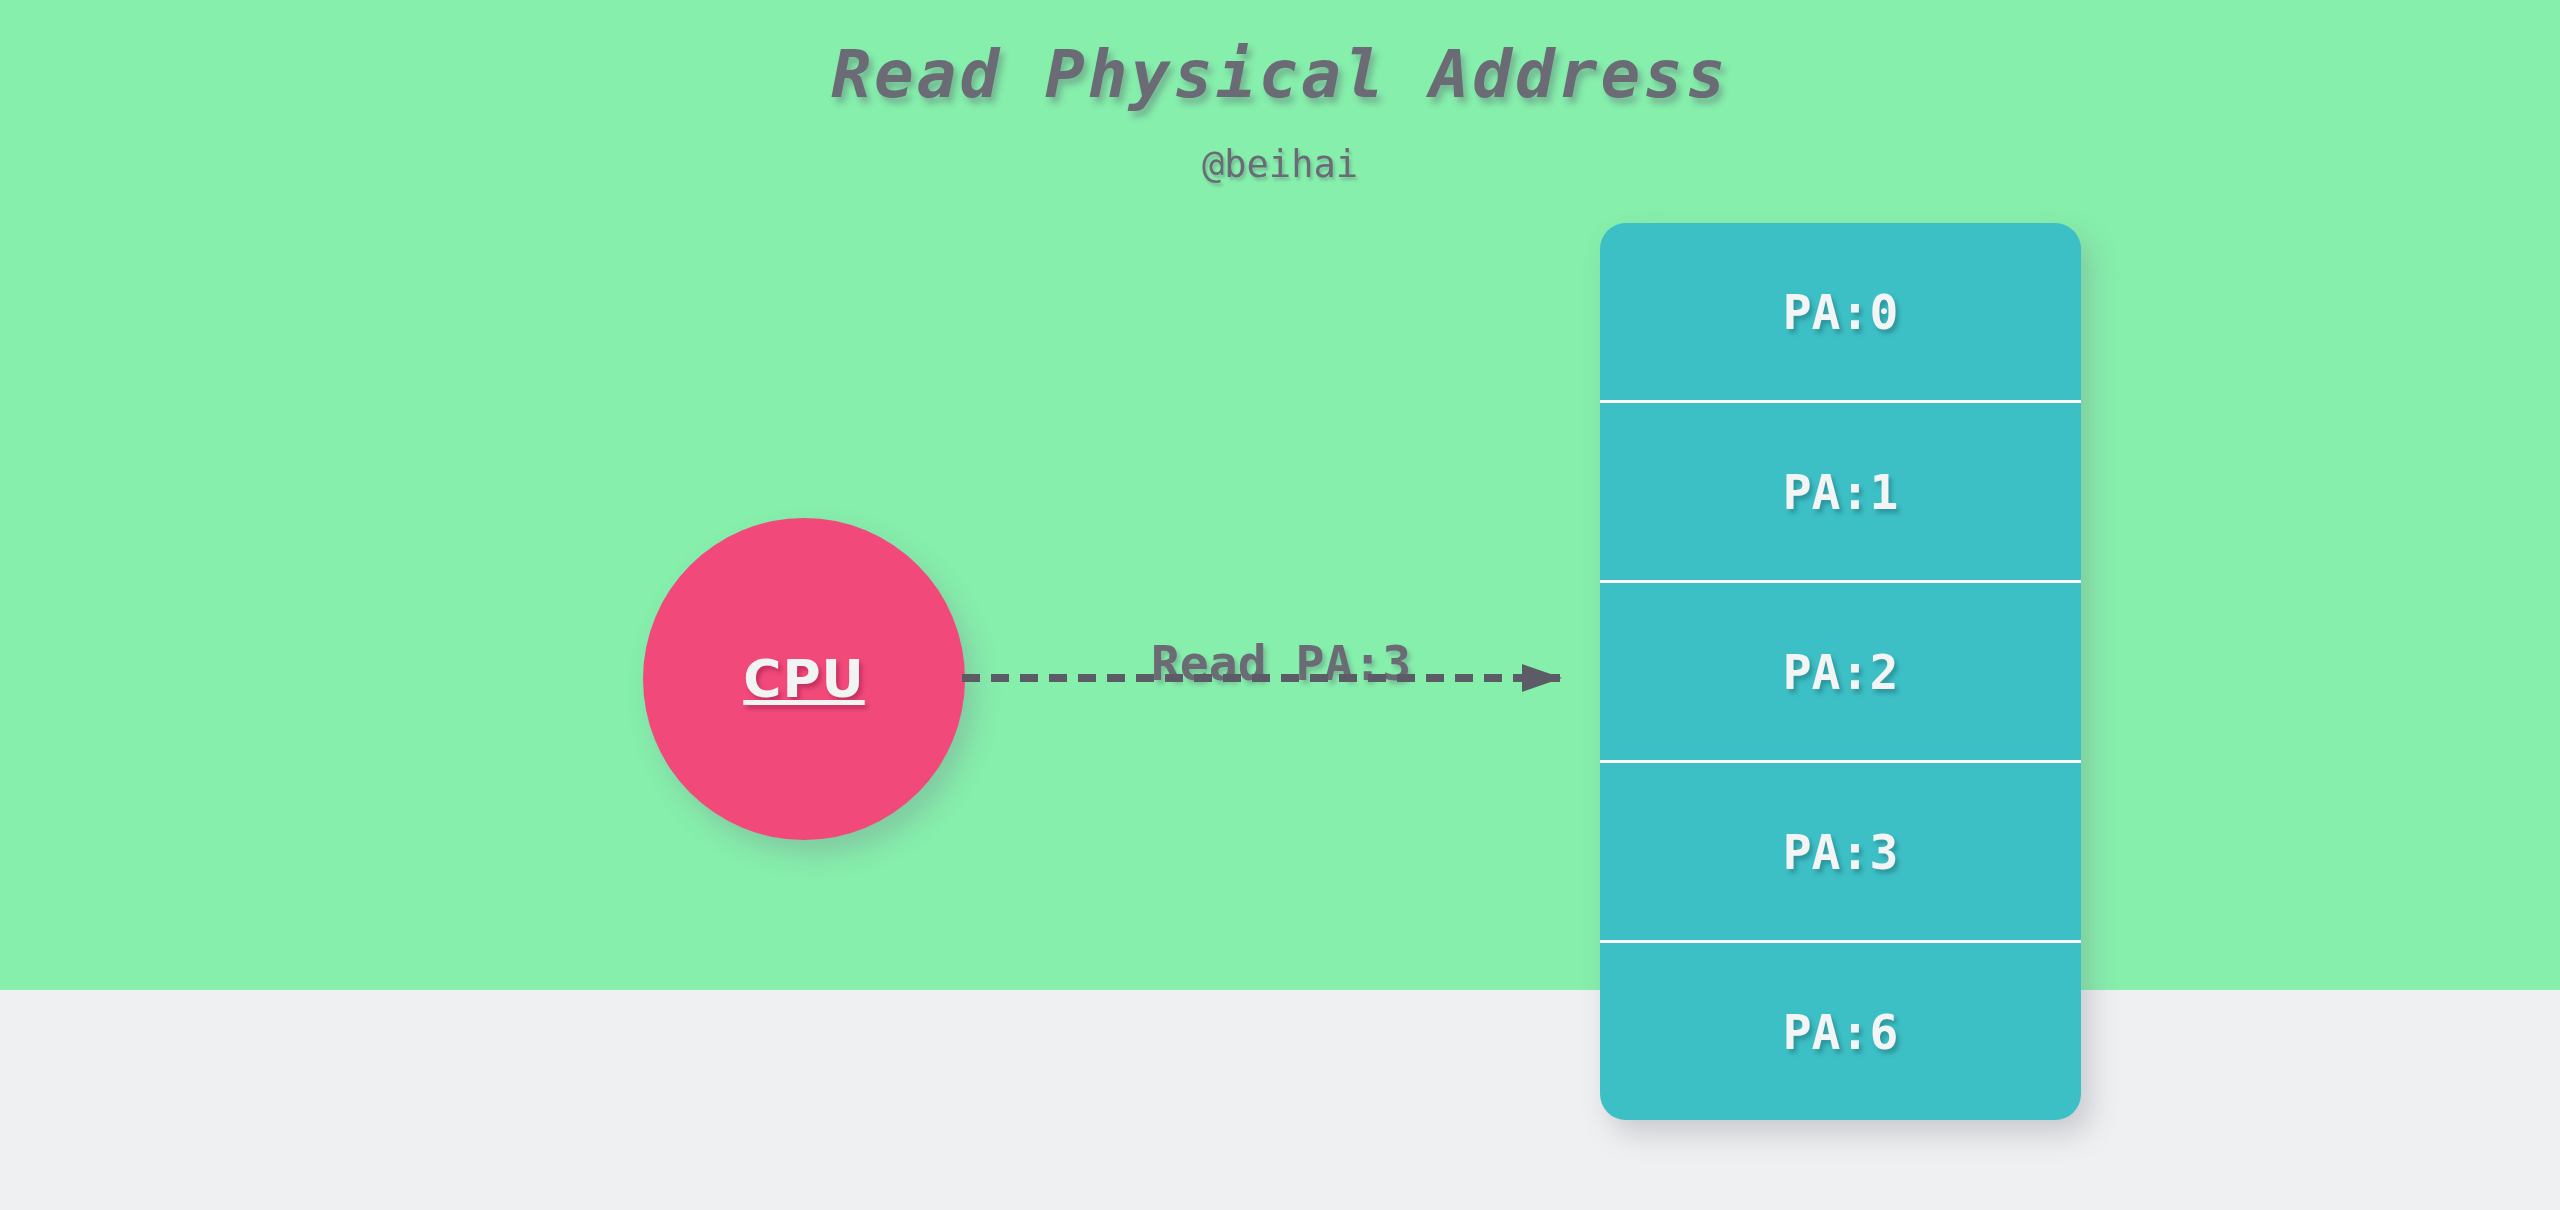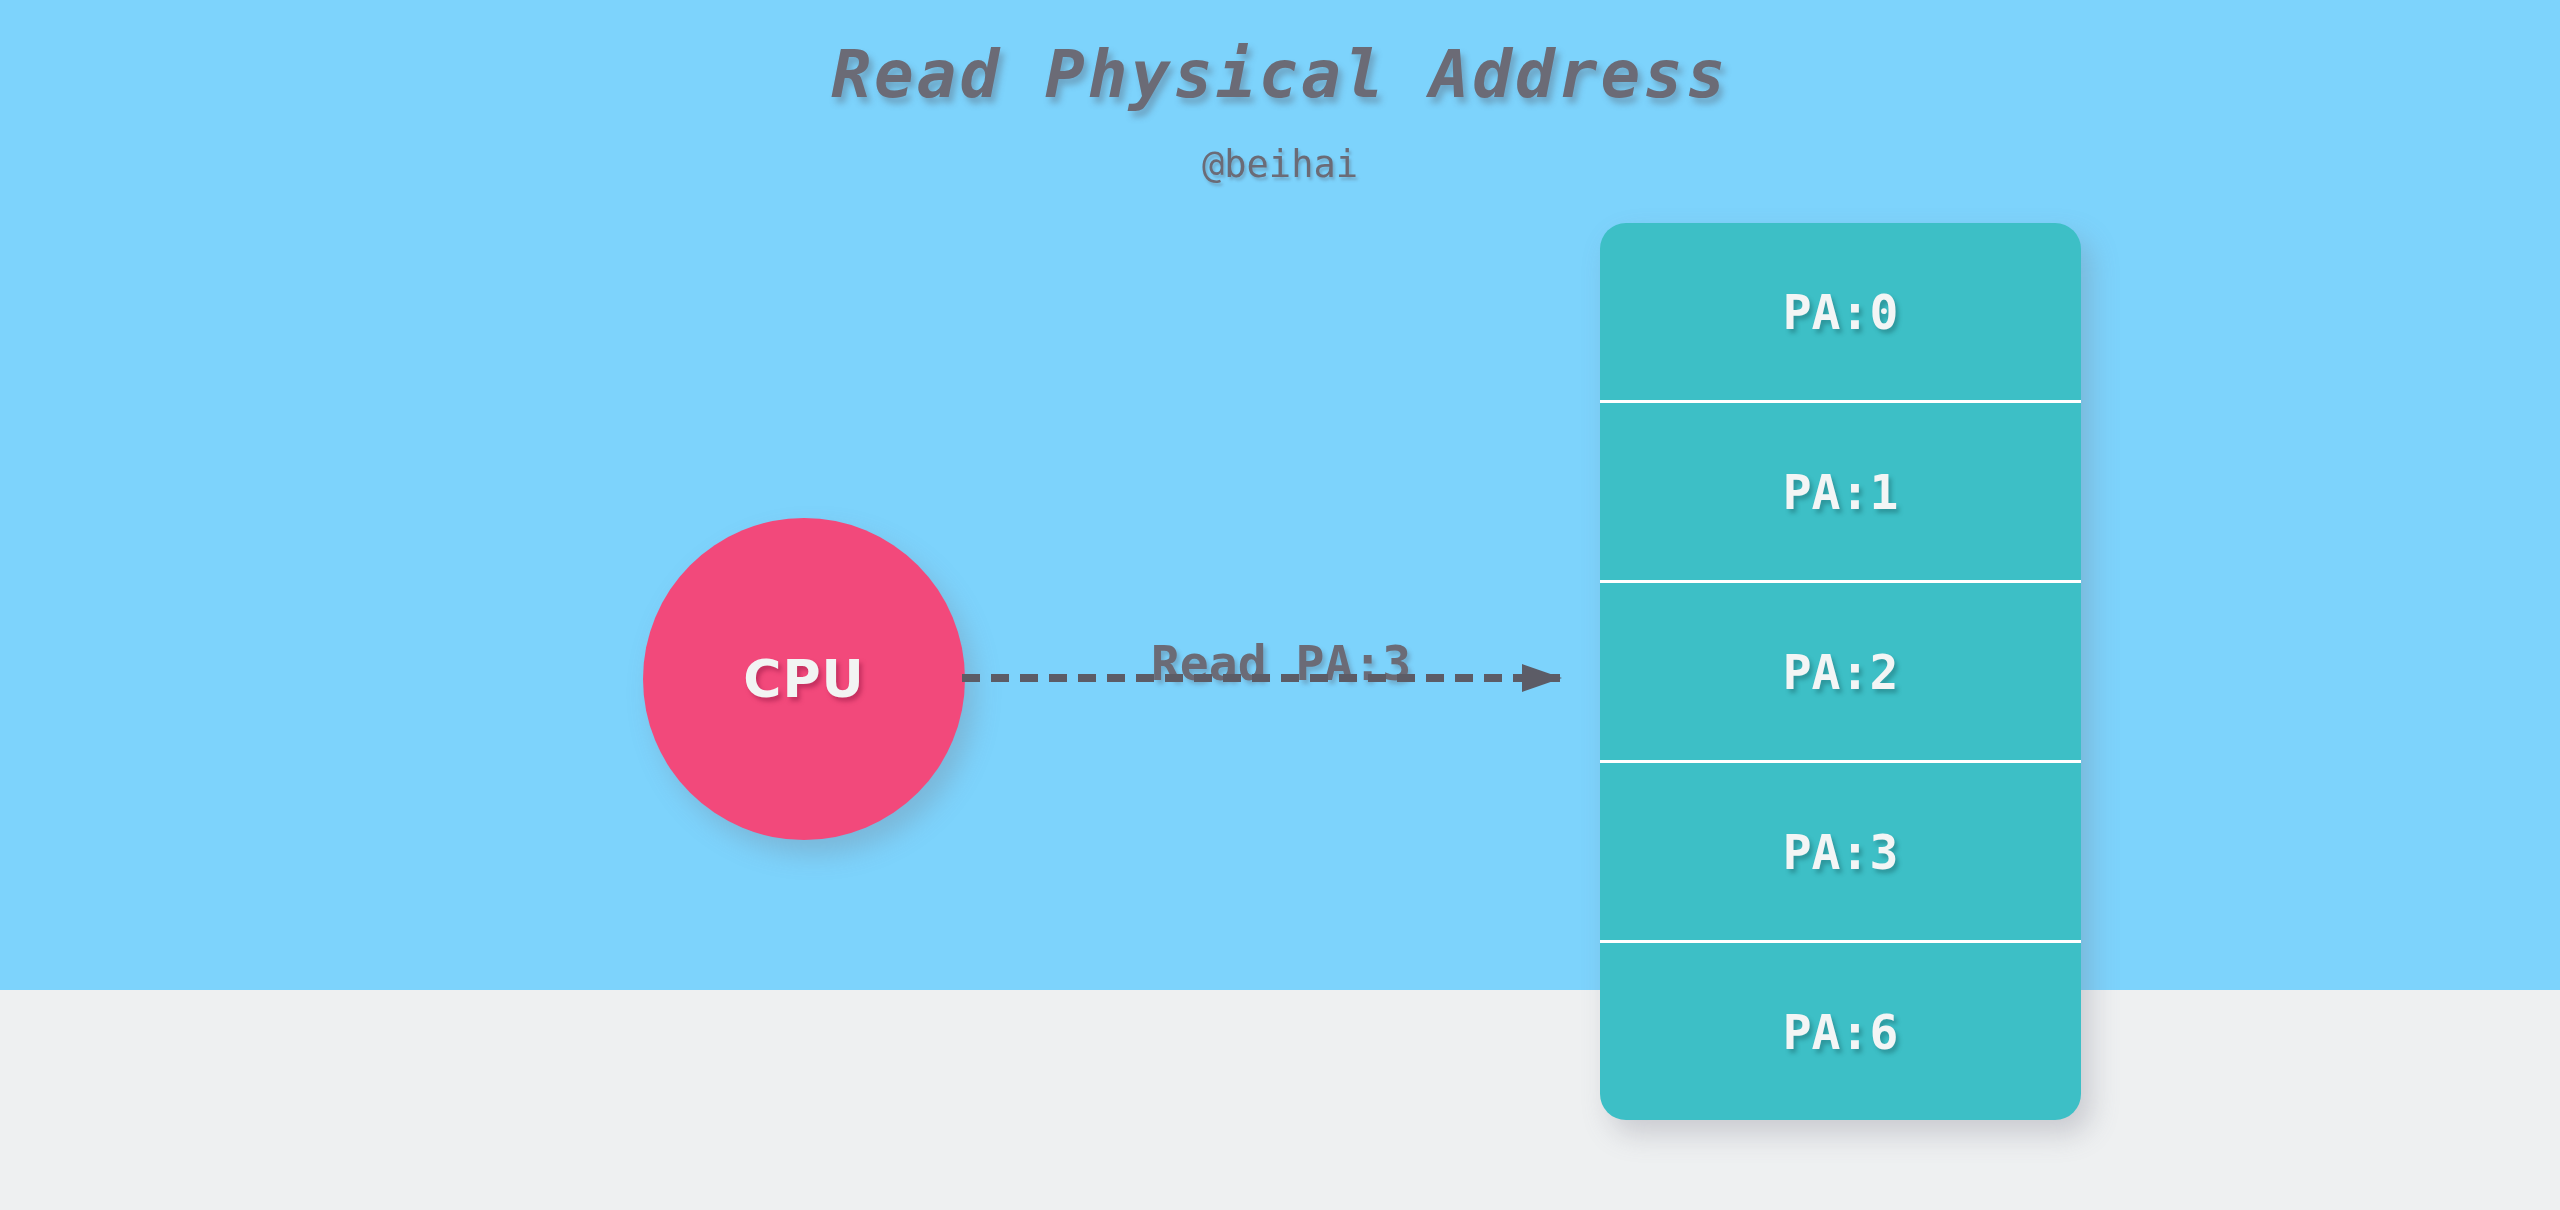--- a/index.html
+++ b/index.html
@@ -15,7 +15,7 @@
     position: relative;
     width: 2560px;
     height: 990px;
-    background: #7dd3fc;
+    background: #86efac;
   }
   .title {
     position: absolute;

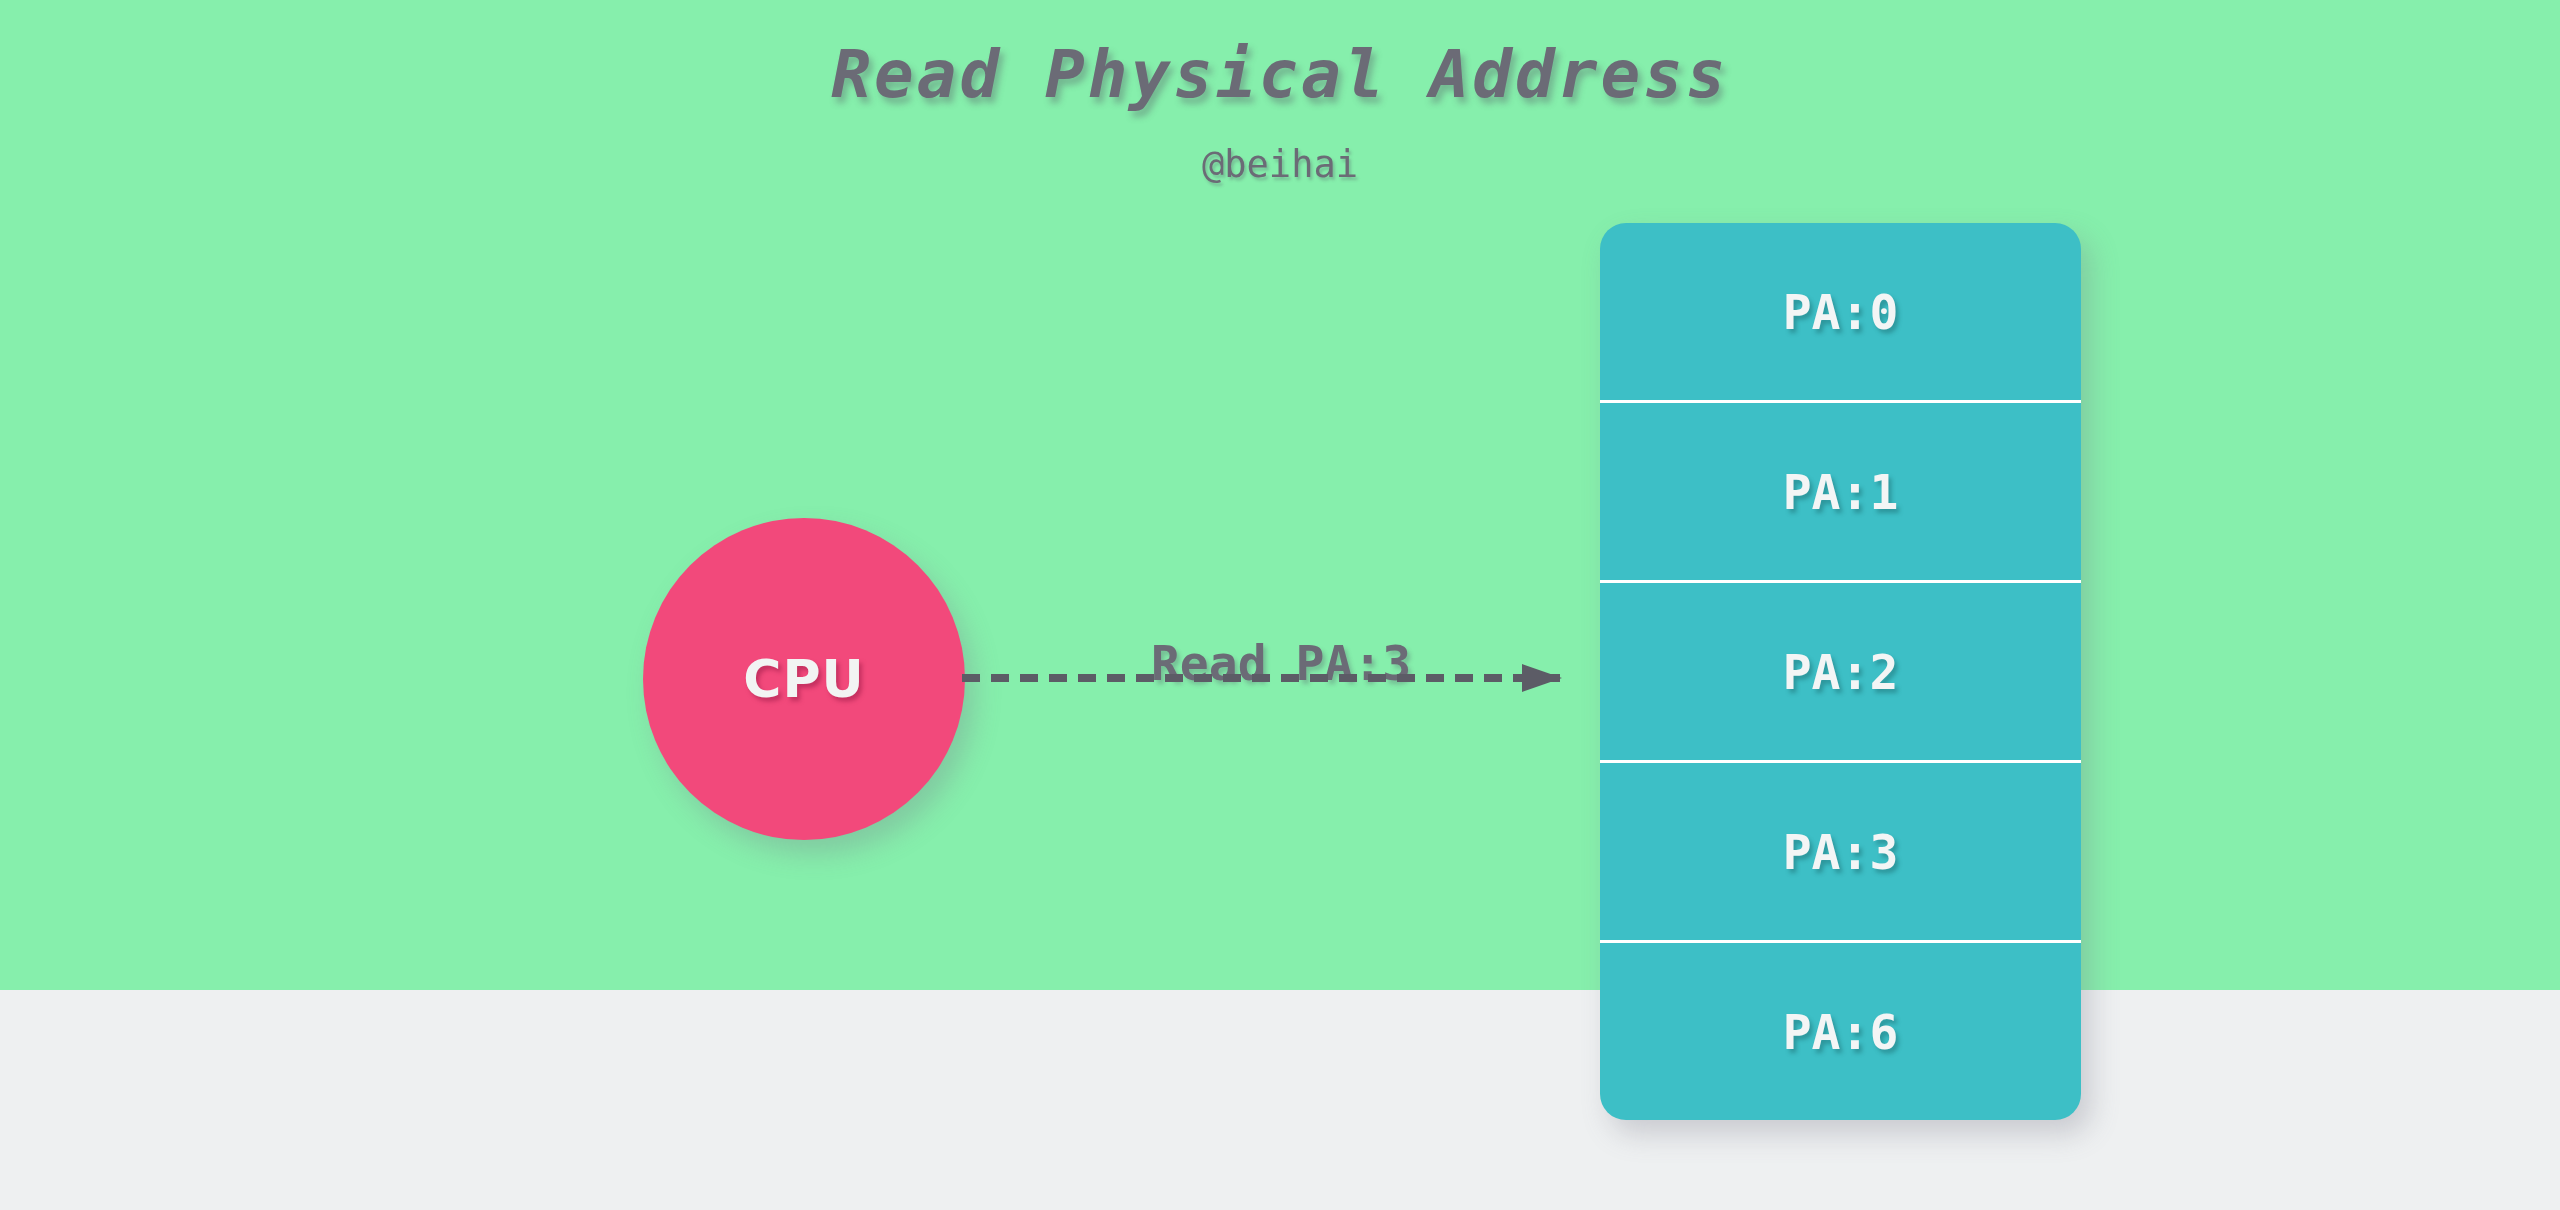--- a/index.html
+++ b/index.html
@@ -63,6 +63,7 @@
     letter-spacing: 1px;
     color: #f2f4f3;
     text-shadow: 3px 4px 4px rgba(160,30,75,0.55);
+    text-decoration: underline;
   }
   .arrow-group {
     position: absolute;

